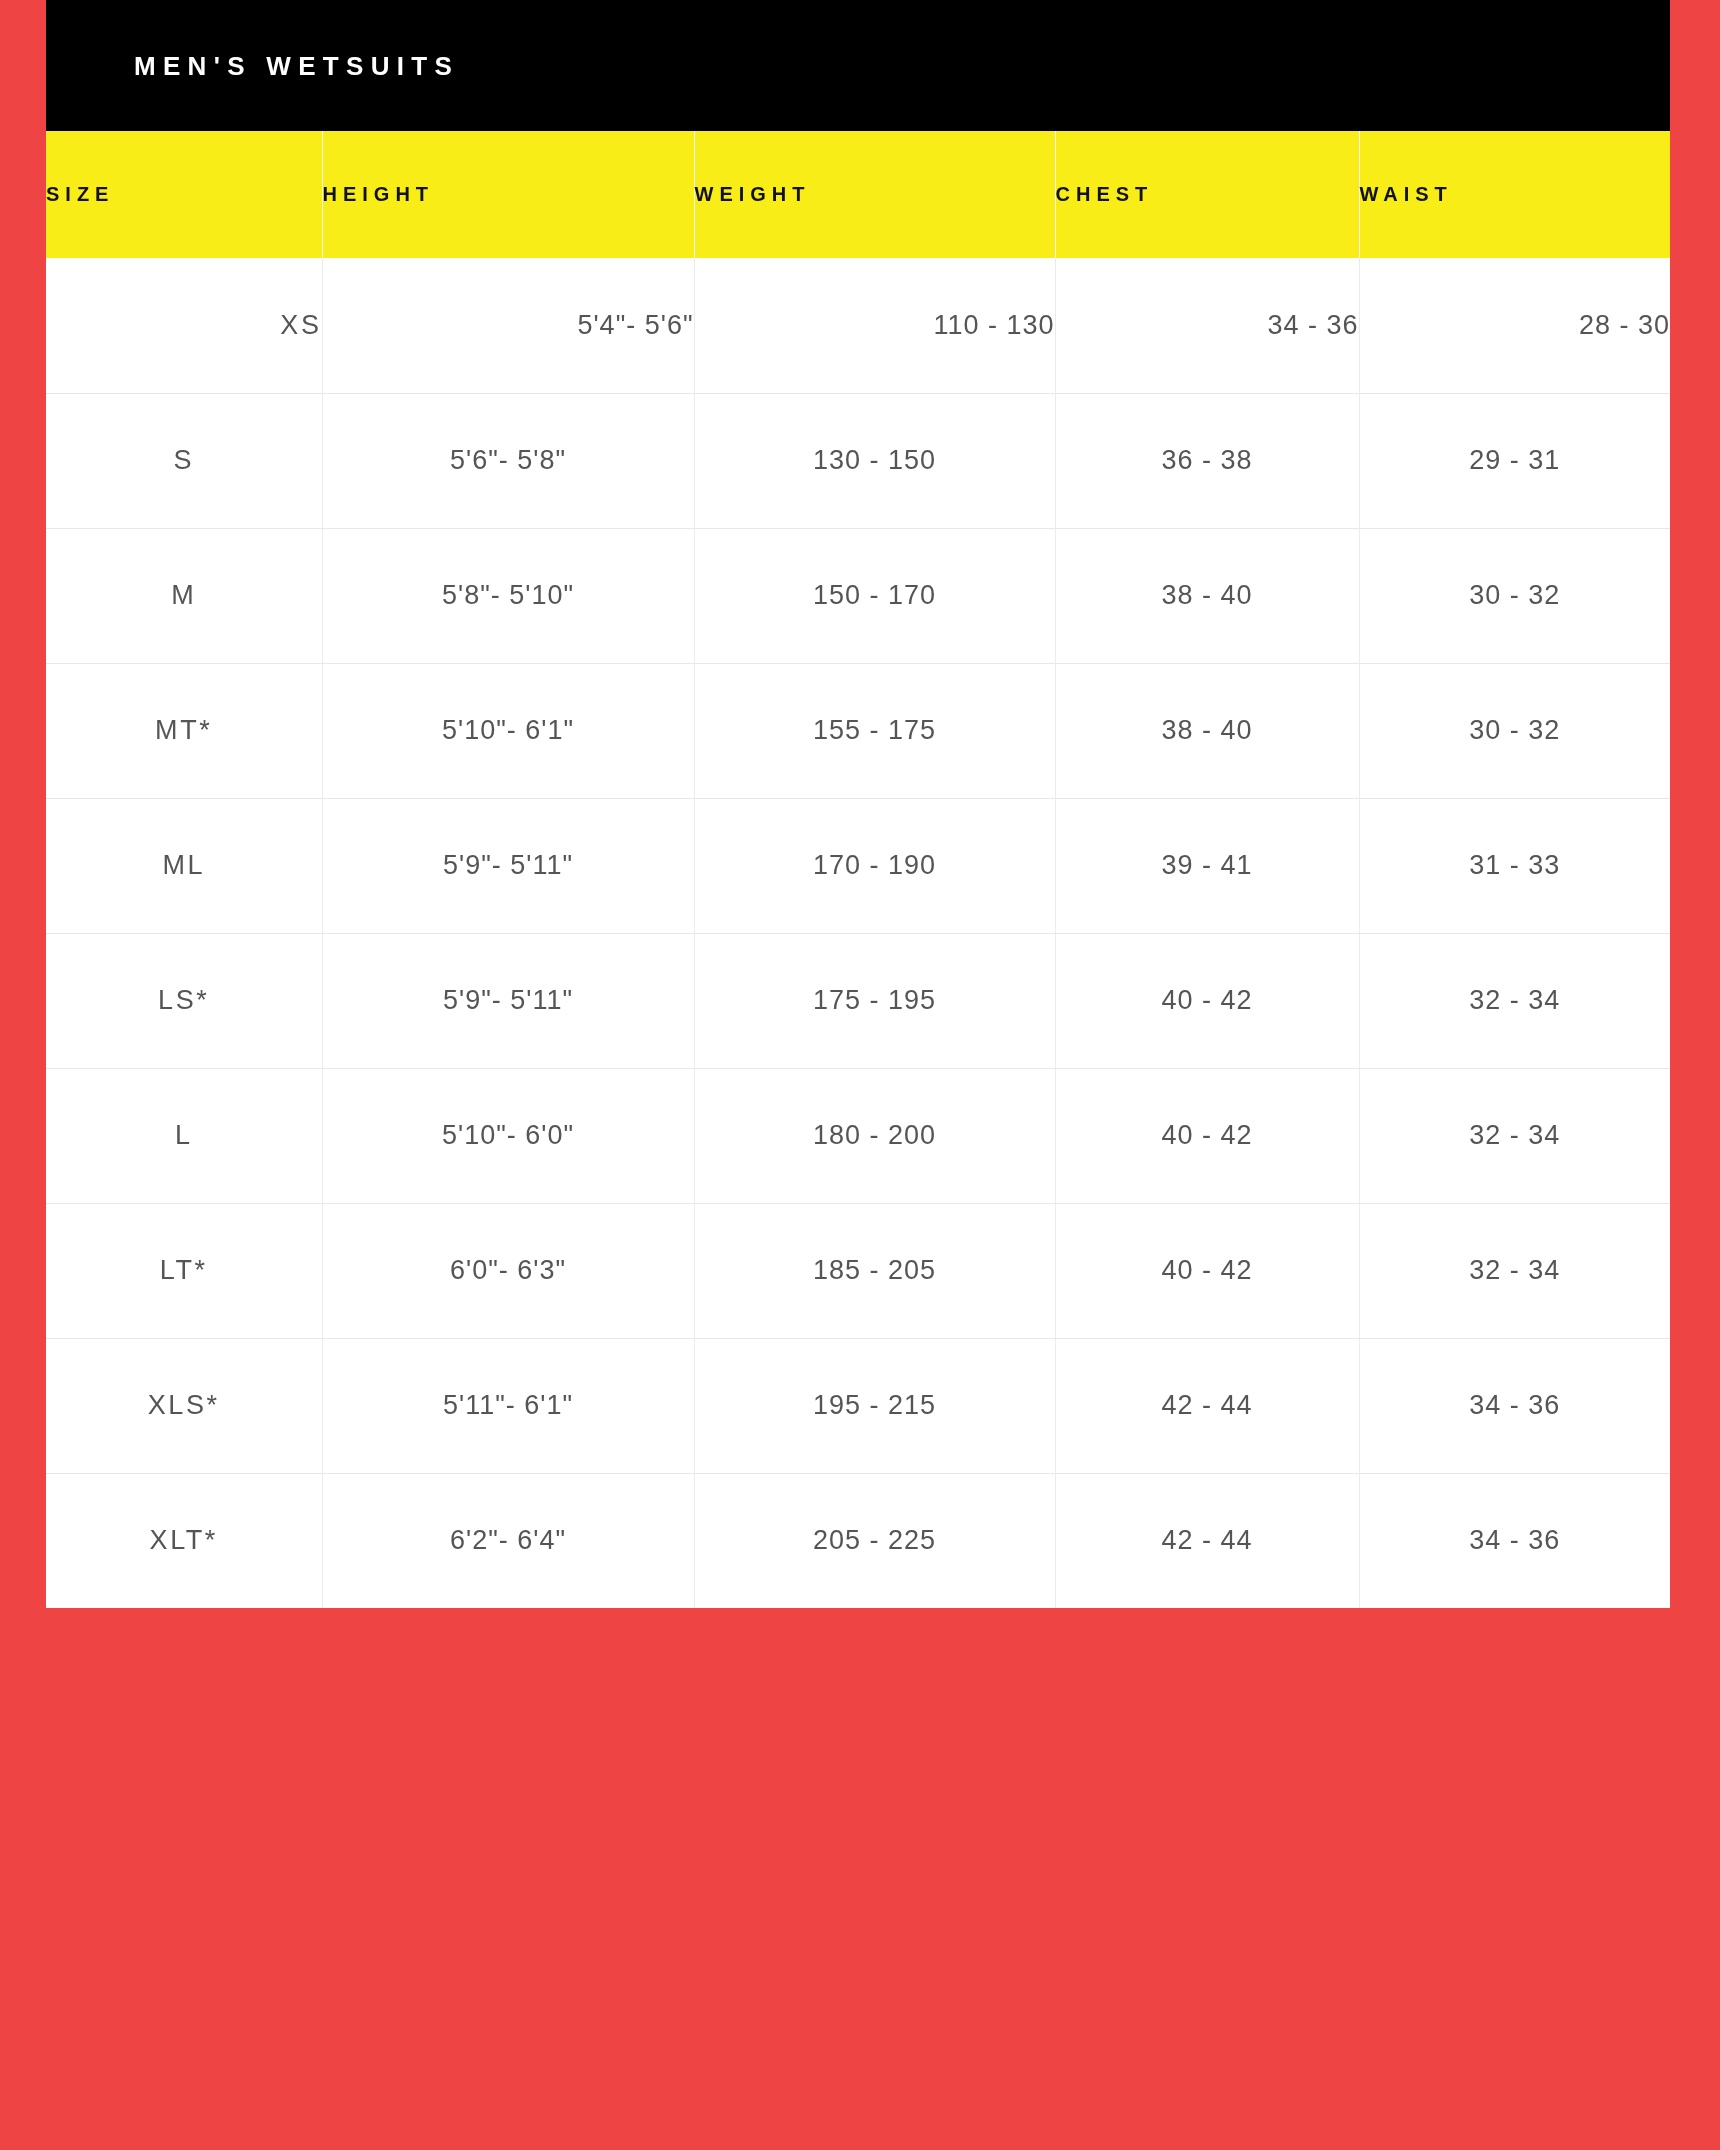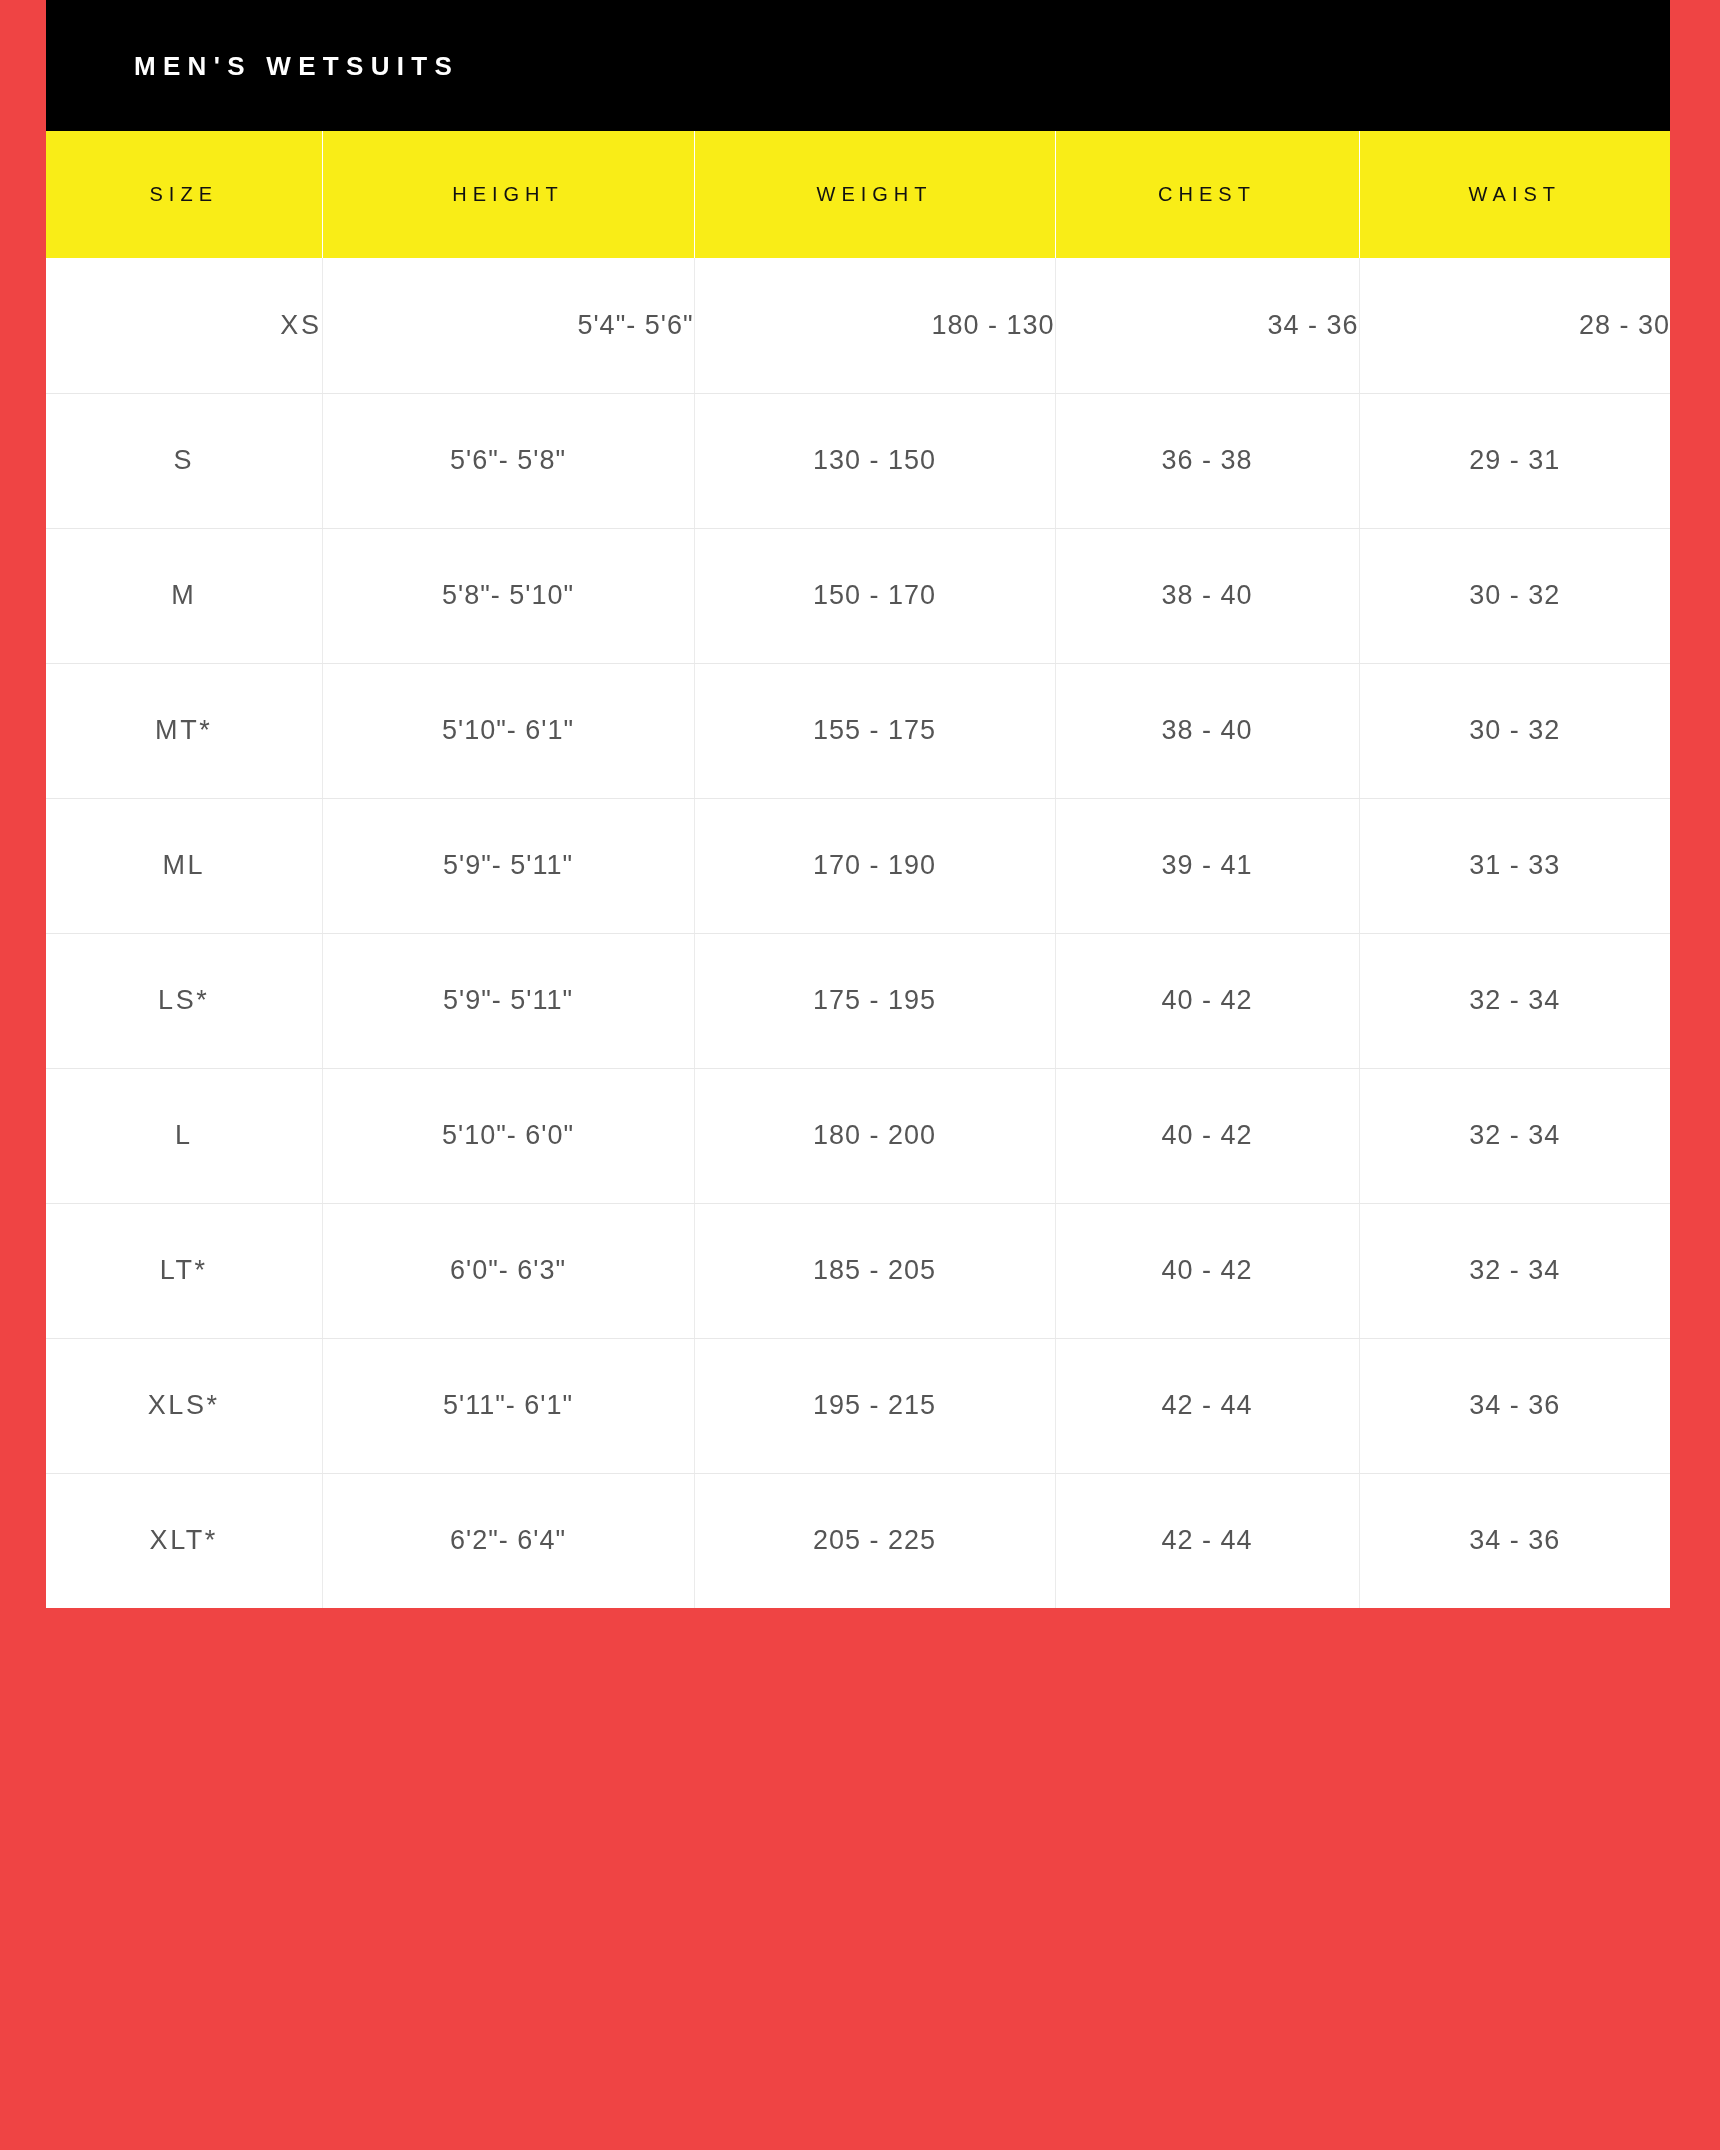--- a/index.html
+++ b/index.html
@@ -64,9 +64,9 @@
     color: #111111;
     height: 127px;
     font-size: 20px;
-    font-weight: normal;
+    font-weight: bold;
     letter-spacing: 6px;
-    text-align: center;
+    text-align: left;
     vertical-align: middle;
     padding: 0;
     border: none;

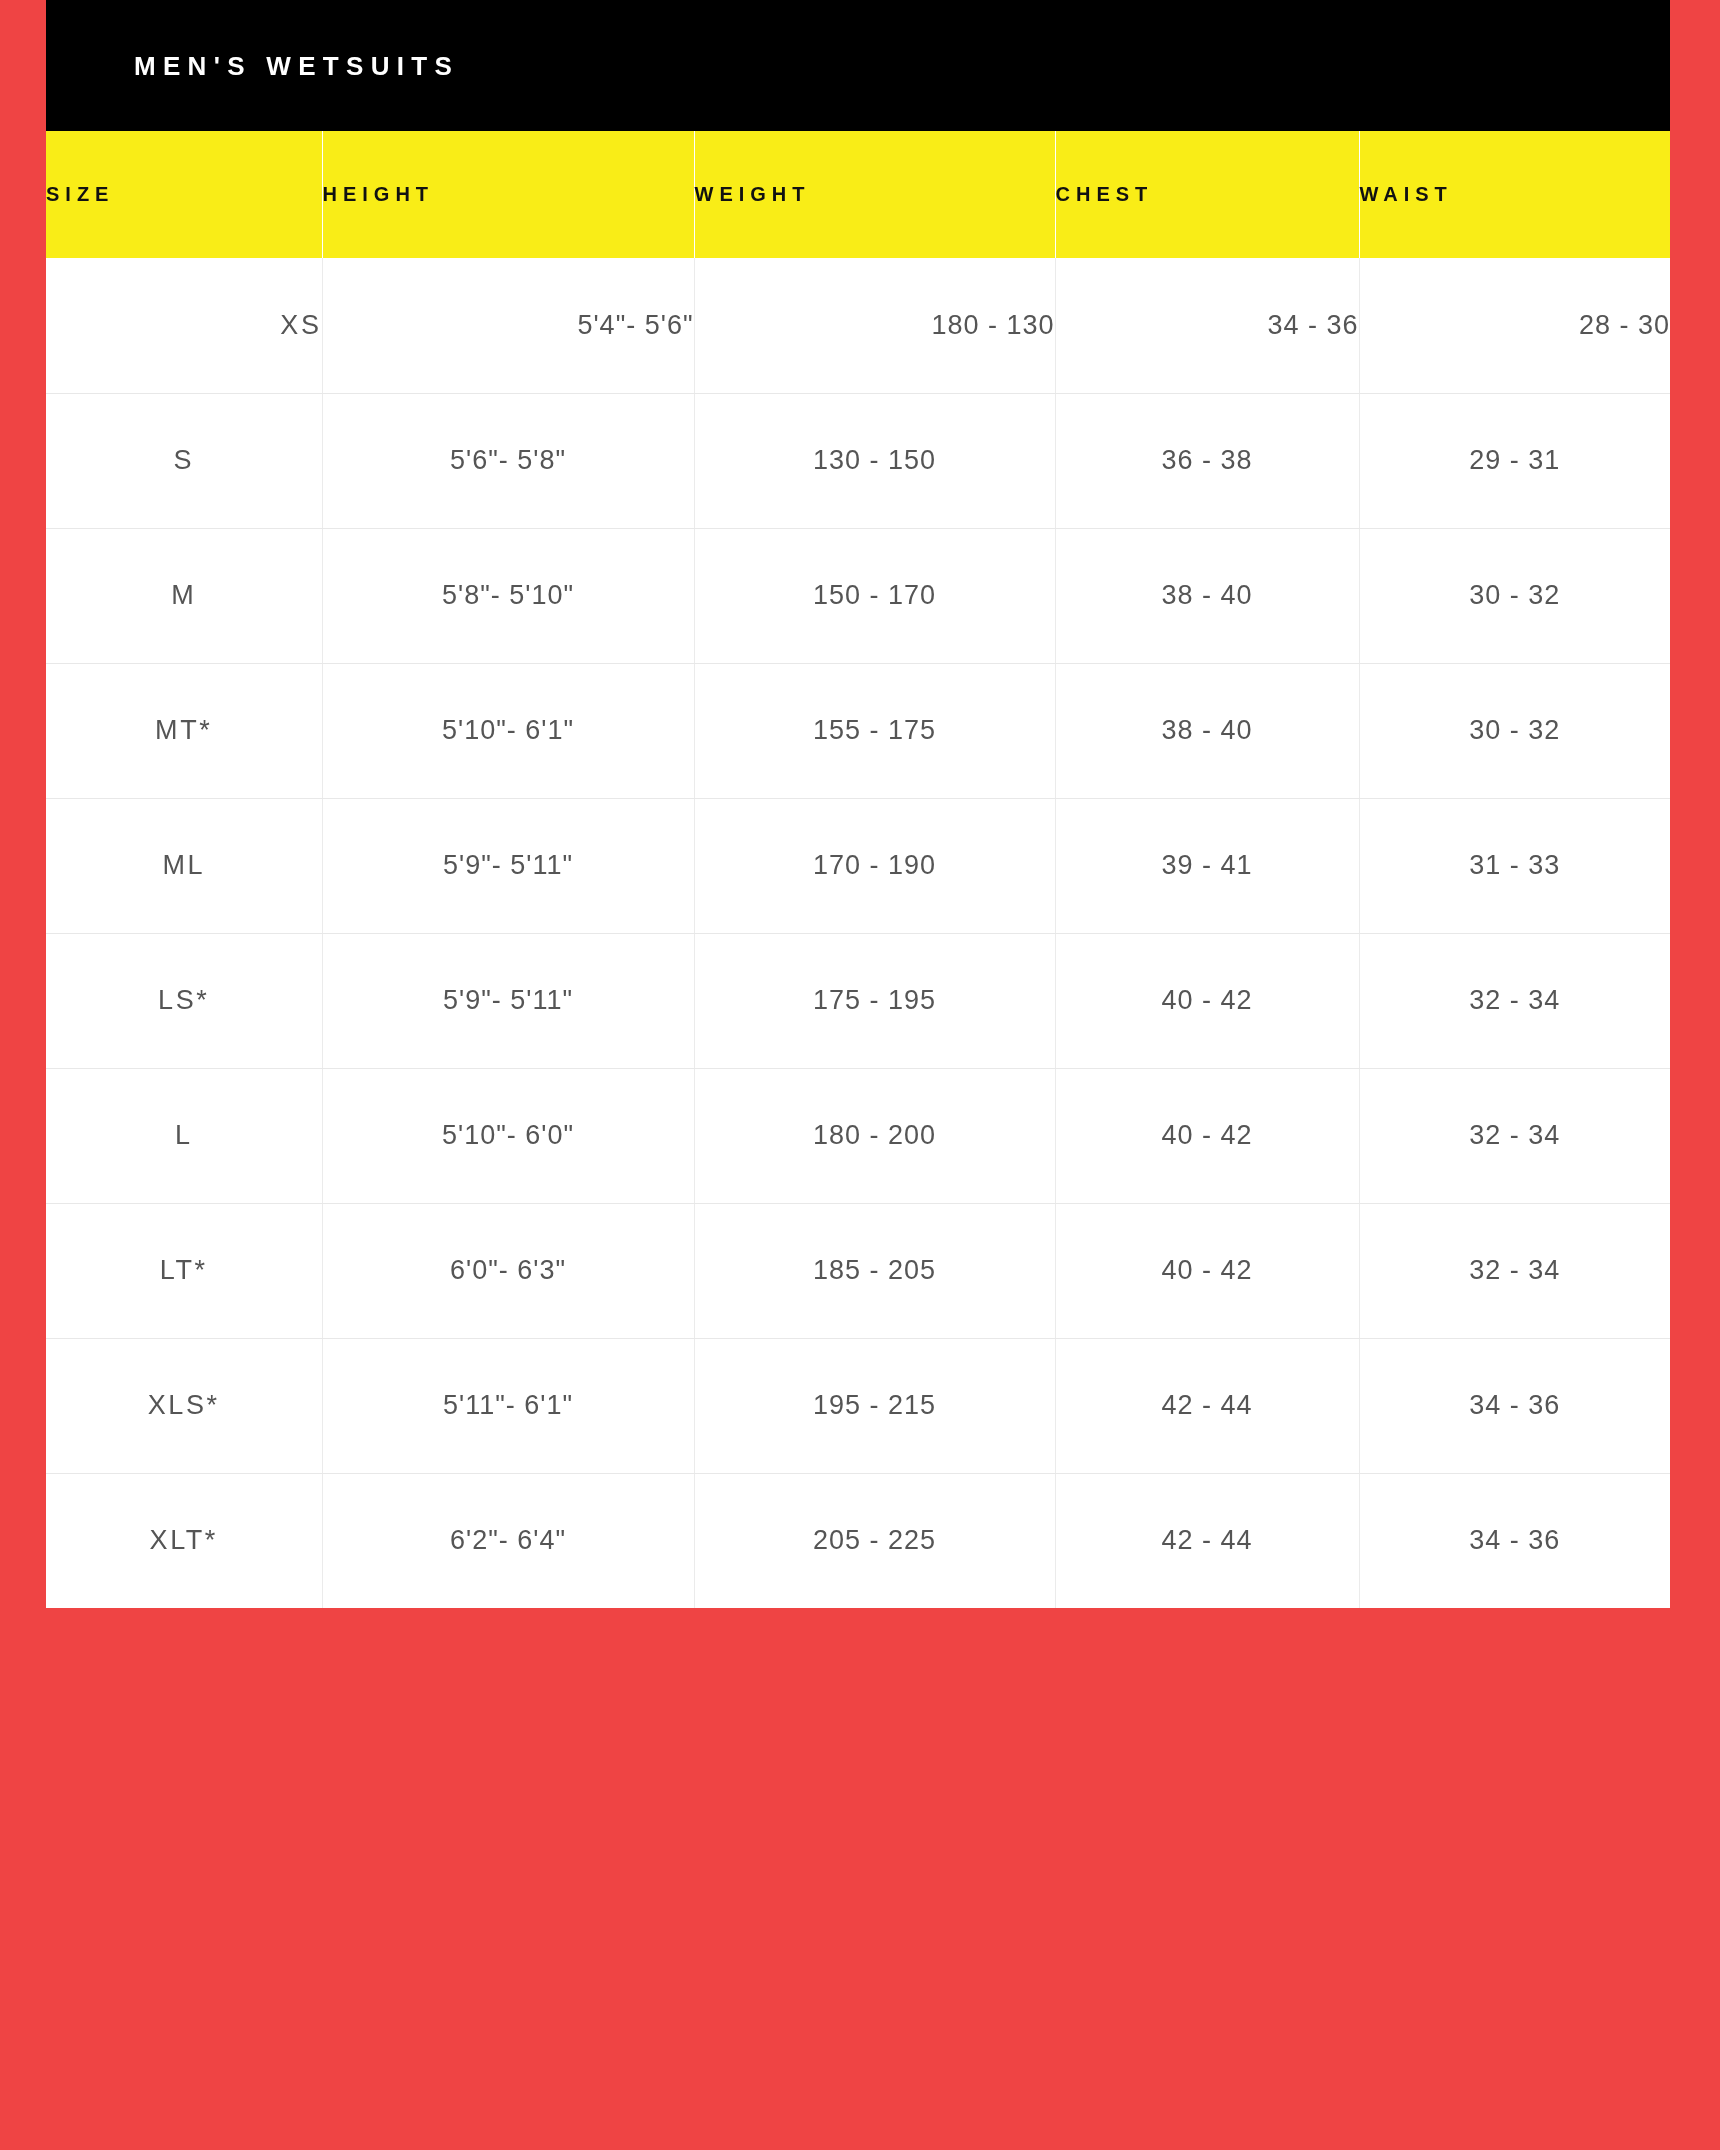--- a/index.html
+++ b/index.html
@@ -135,7 +135,7 @@
       <tr>
         <td>XS</td>
         <td>5'4"- 5'6"</td>
-        <td>180 - 130</td>
+        <td>110 - 130</td>
         <td>34 - 36</td>
         <td>28 - 30</td>
       </tr>

